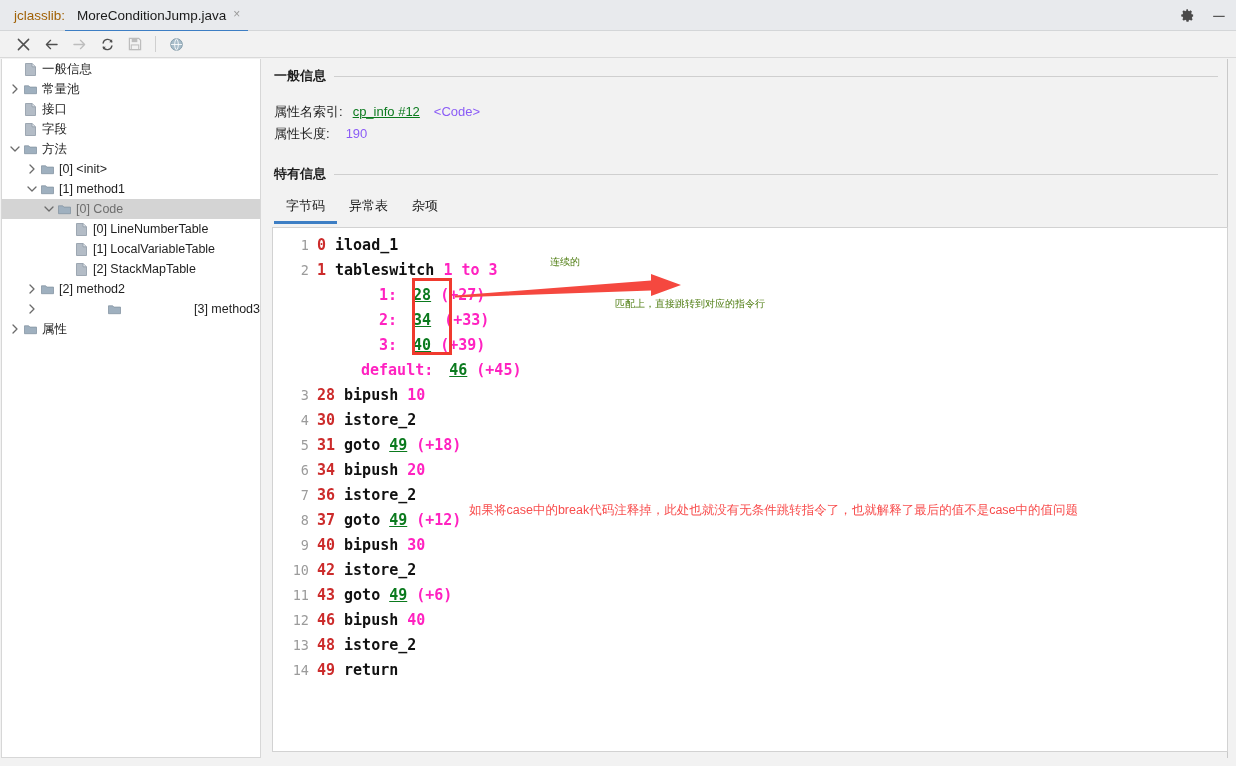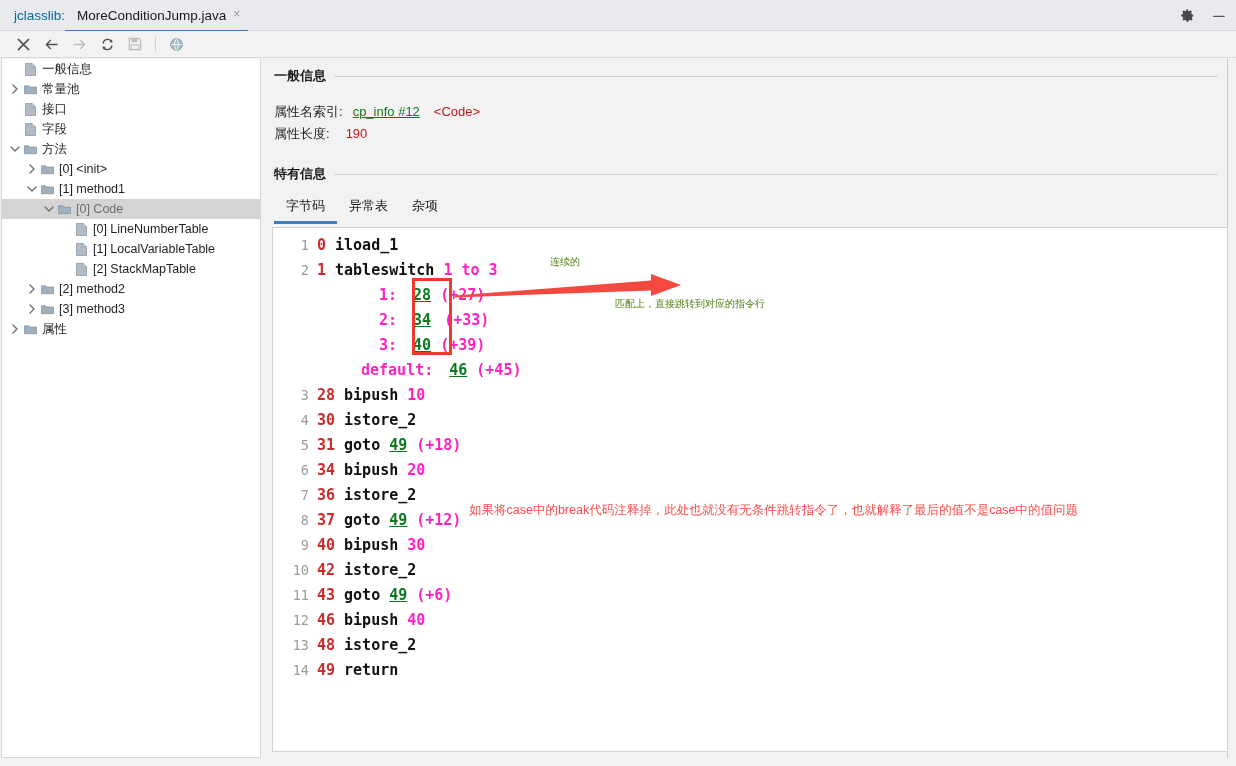--- a/index.html
+++ b/index.html
@@ -21,7 +21,7 @@
   }
   .app-label {
     position: absolute; left: 14px; top: 8px;
-    font-size: 13.5px; color: #0369a1;
+    font-size: 13.5px; color: #a16207;
   }
   .doc-tab {
     position: absolute; left: 65px; top: 0; height: 32px;

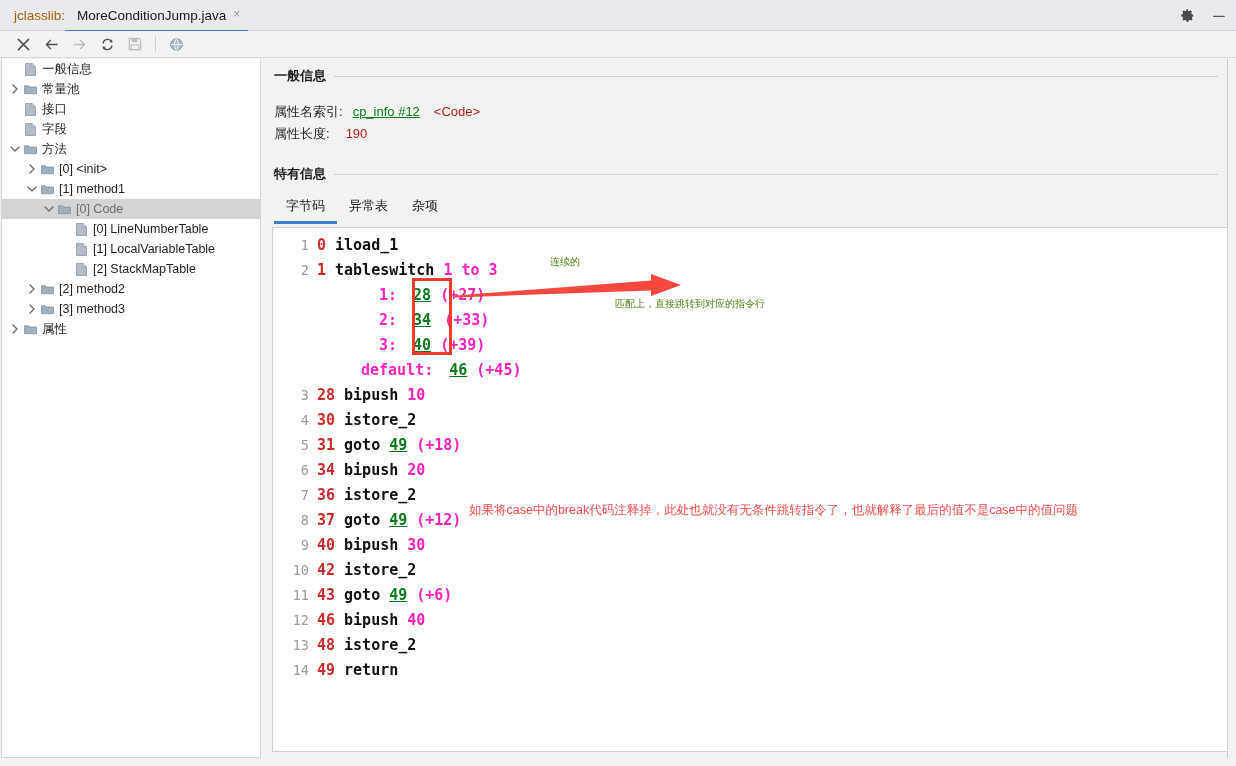--- a/index.html
+++ b/index.html
@@ -84,7 +84,7 @@
   .kv-row { display: flex; align-items: baseline; font-size: 13px; }
   .kv-key { color: #1d1d1d; }
   .kv-link { color: #0b7a1e; text-decoration: underline; }
-  .kv-red { color: #b91c1c; }
+  .kv-red { color: #8b5cf6; }
 
   
   .tabs { display: flex; align-items: flex-end; gap: 0; }

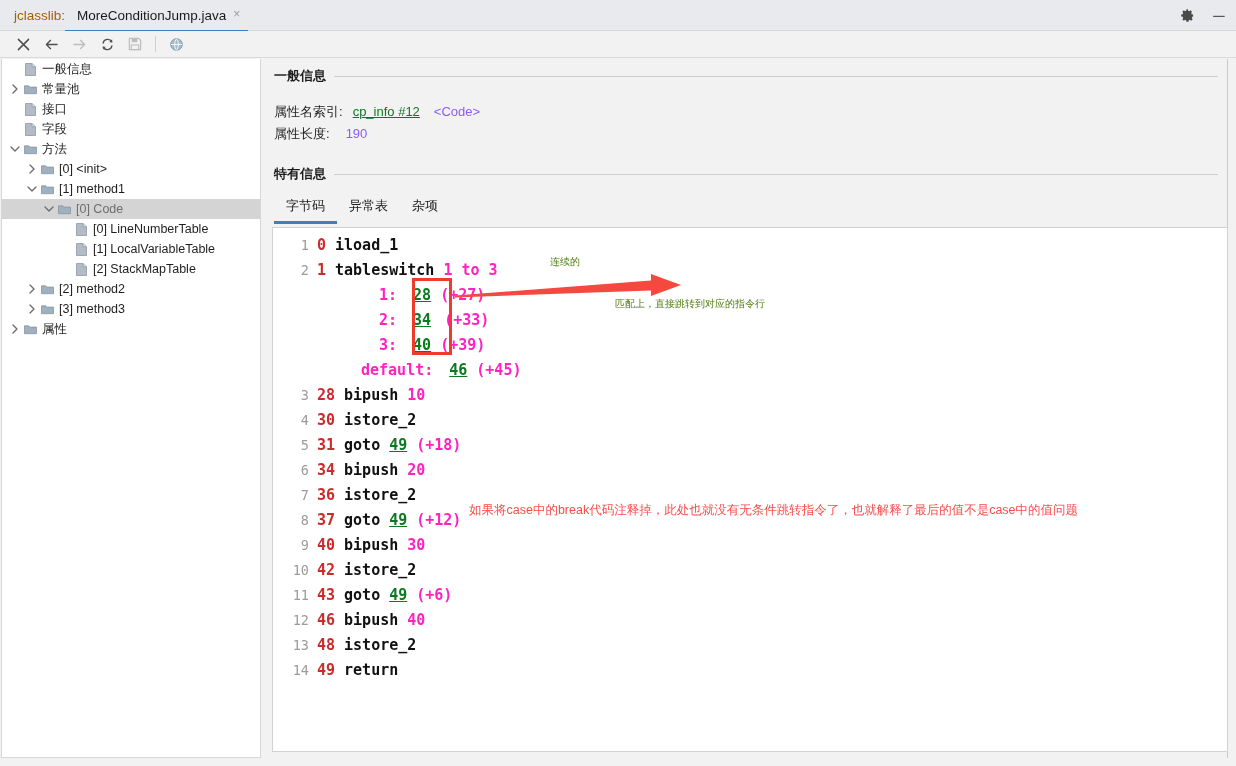--- a/index.html
+++ b/index.html
@@ -335,7 +335,7 @@
           </span>
           <span class="tlabel">[2] method2</span>
         </div>
-        <div class="tree-row" style="padding-left: 23px;">
+        <div class="tree-row" style="padding-left: 23px; justify-content: space-between;">
           <span class="twisty">
             <svg width="8" height="10" viewBox="0 0 8 10">
               <path d="M2 1 L6 5 L2 9" stroke="#6b6b6b" stroke-width="1.3" fill="none" stroke-linecap="round" stroke-linejoin="round"></path>

